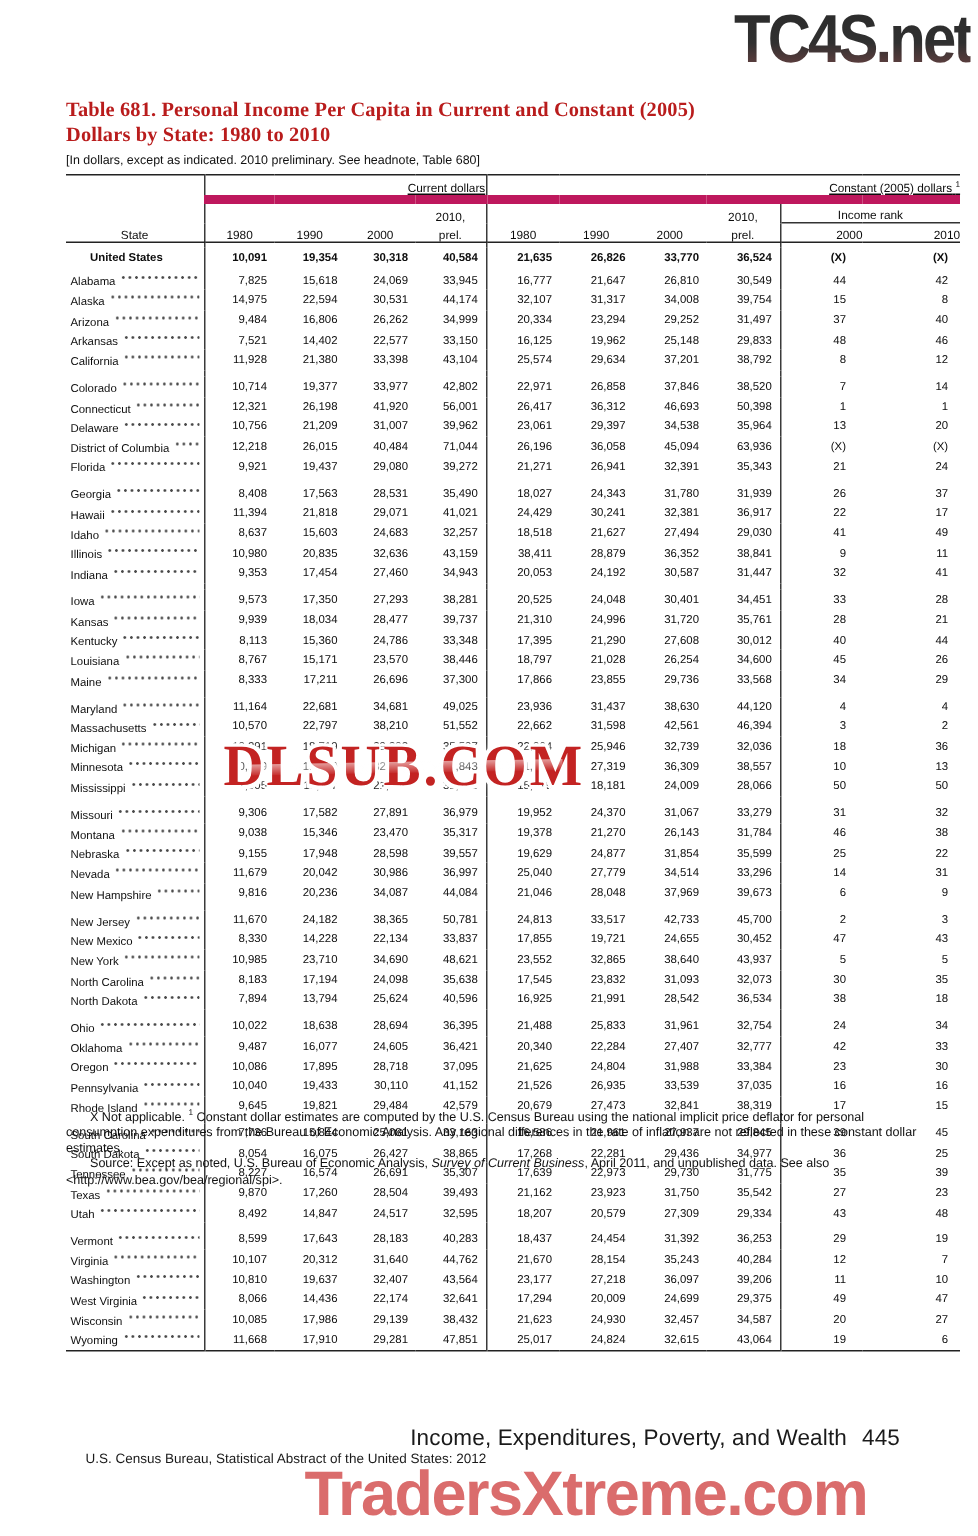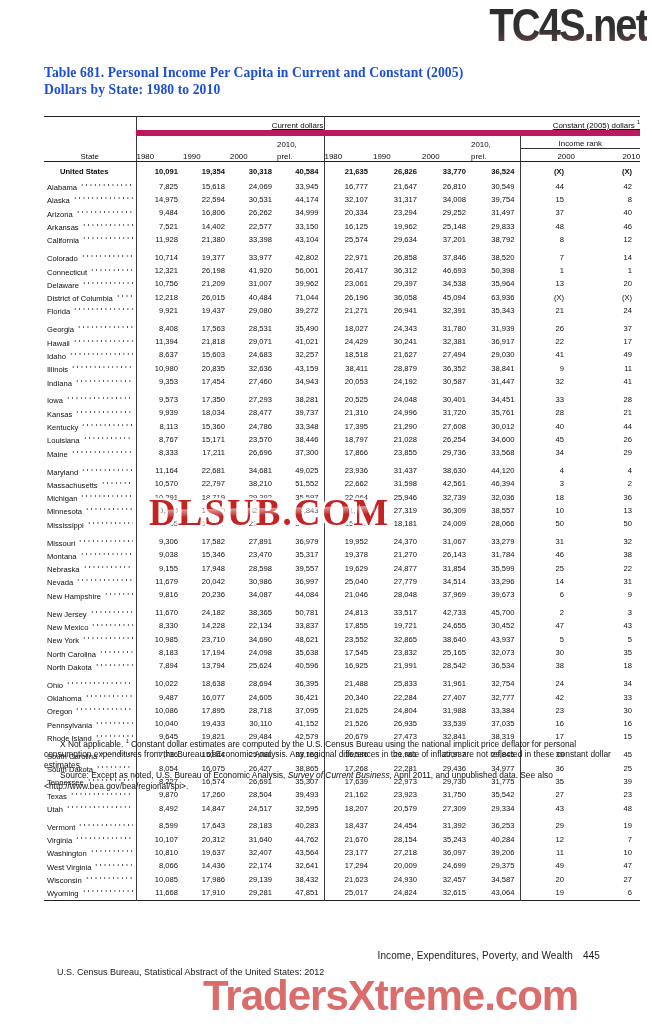--- a/index.html
+++ b/index.html
@@ -51,7 +51,7 @@
   .title {
     position:absolute; left:44px; top:65px; width:530px;
     font-family:"Liberation Serif", serif; font-weight:bold;
-    font-size:13.6px; line-height:16.5px; color:#1d4ed8; letter-spacing:0.1px;
+    font-size:13.6px; line-height:16.5px; color:#b91c1c; letter-spacing:0.1px;
   }
   .subtitle {
     position:absolute; left:44px; top:101px; width:560px;

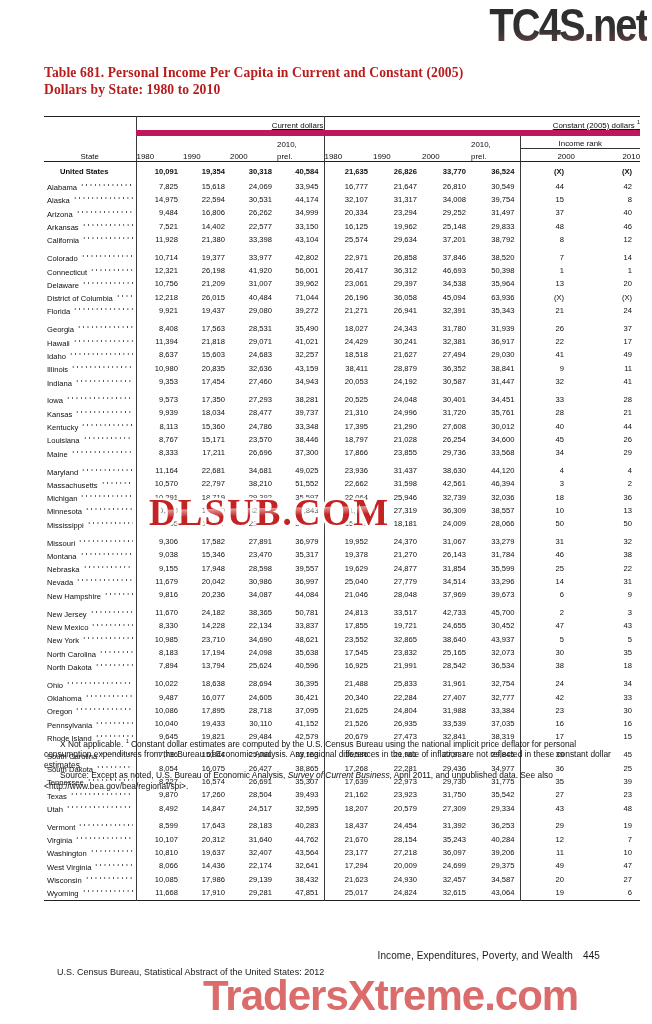--- a/index.html
+++ b/index.html
@@ -133,6 +133,7 @@
     <span>Table 681. Personal Income Per Capita in Current and Constant (2005)</span><br>
     <span>Dollars by State: 1980 to 2010</span>
   </div>
+  <div class="subtitle">[In dollars, except as indicated. 2010 preliminary. See headnote, Table 680]</div>
 
   <div class="tblwrap">
     <table class="inc">

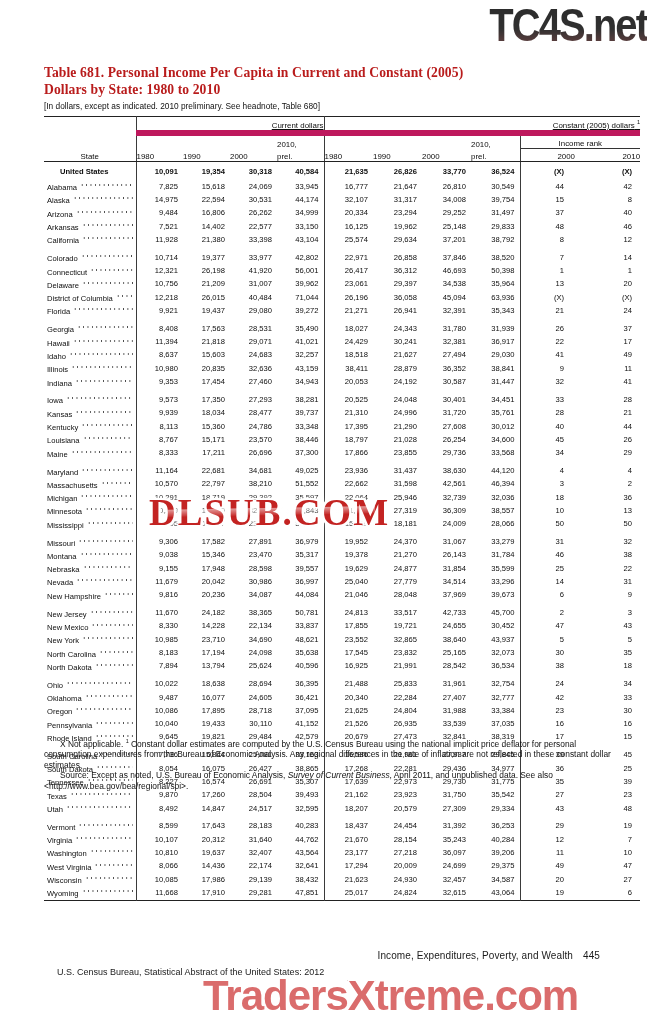--- a/index.html
+++ b/index.html
@@ -78,7 +78,7 @@
   th.stateHead { vertical-align:middle; text-align:center; font-size:8.2px; }
   th.grp { text-align:right; border-bottom:6px solid #be185d;text-decoration:underline; }
   th.rankGrp { text-align:center; border-bottom:1px solid #333; }
-  th.yr { text-align:left; padding-right:4px; }
+  th.yr { text-align:center; padding-right:4px; }
   th.yrR1 { text-align:right; padding-right:11px; }
   th.yrR2 { text-align:right; padding-right:8px; }
   .hC th { border-bottom:1.1px solid #222; }

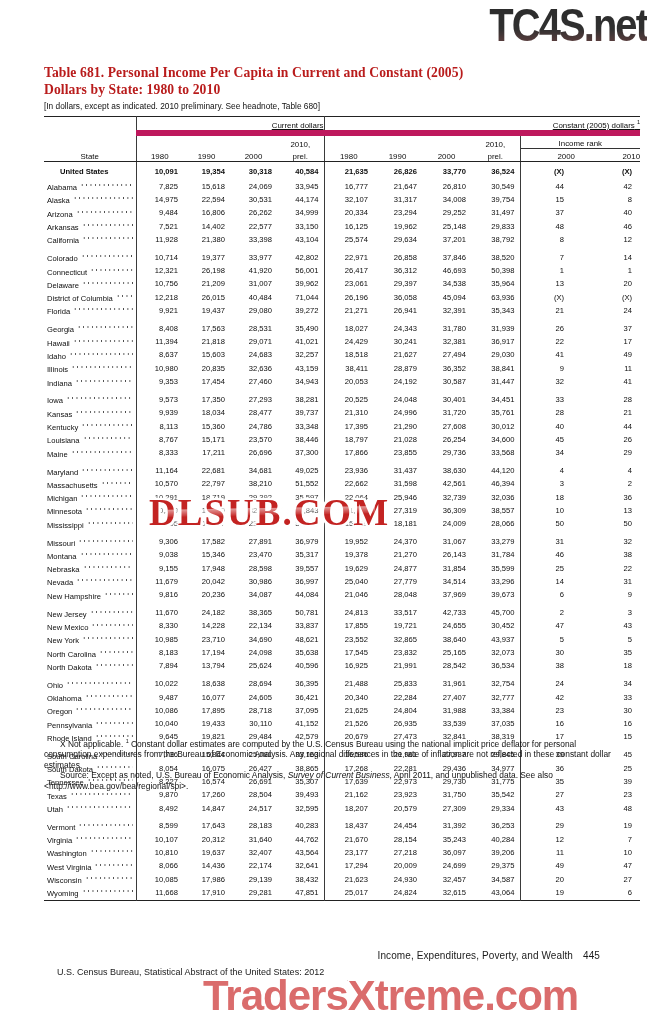--- a/index.html
+++ b/index.html
@@ -910,7 +910,7 @@
             <td class="n v1">35,638</td>
             <td class="n">17,545</td>
             <td class="n">23,832</td>
-            <td class="n">25,165</td>
+            <td class="n">31,093</td>
             <td class="n v2">32,073</td>
             <td class="r1">30</td>
             <td class="r2">35</td>

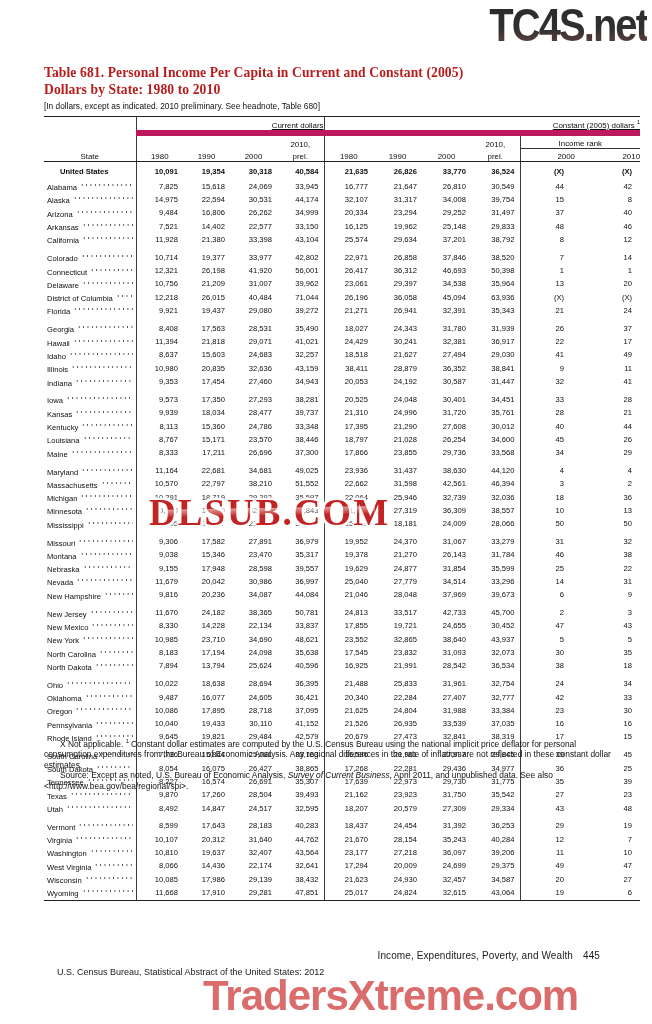--- a/index.html
+++ b/index.html
@@ -113,7 +113,7 @@
   .footnotes .it { font-style:italic; }
   .footer-section {
     position:absolute; right:52px; top:950px;
-    font-size:10px; color:#1a1a1a; letter-spacing:0.1px;
+    font-size:15px; color:#1a1a1a; letter-spacing:0.1px;
   }
   .footer-section .pg { margin-left:10px; }
   .footer-source {

